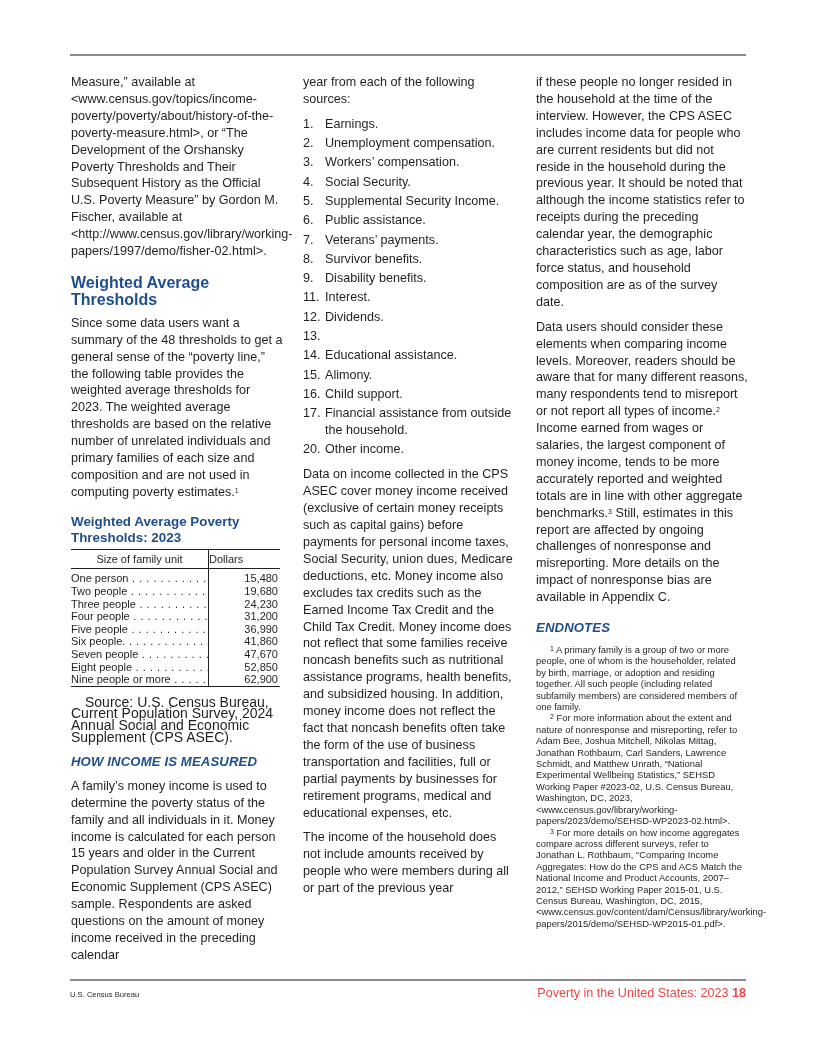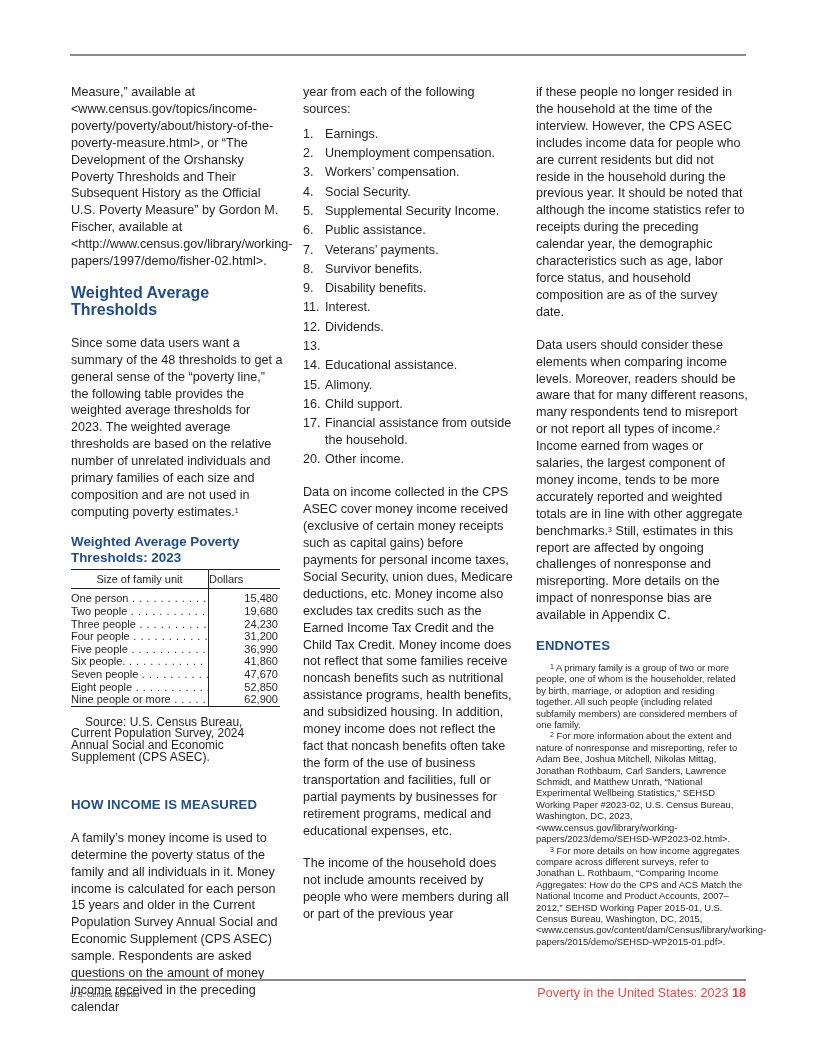--- a/index.html
+++ b/index.html
@@ -11,7 +11,7 @@
   .col1 { left: 71px; }
   .col2 { left: 303px; width: 214px; }
   .col3 { left: 536px; }
-  p { margin: 16px 0 8px 0; }
+  p { margin: 6px 0 8px 0; }
   .subhead { color: #1f4e8c; font-weight: bold; font-size: 16px; margin: 15px 0 6px 0; }
   .section-head { color: #1f4e8c; font-weight: bold; font-size: 13.2px; letter-spacing: 0.1px; margin: 0 0 7px 0; }
   .tbl-title { color: #1f4e8c; font-weight: bold; font-size: 13.4px; line-height: 16px; margin: 13px 0 3px 0; }

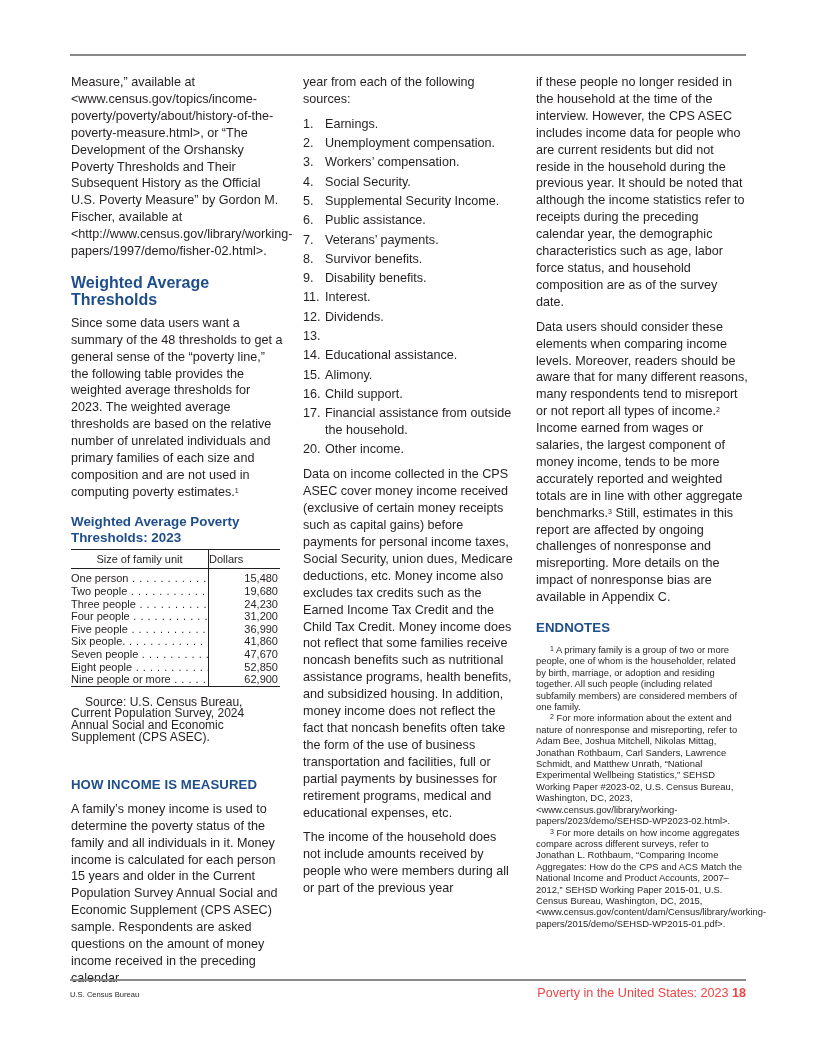--- a/index.html
+++ b/index.html
@@ -13,7 +13,7 @@
   .col3 { left: 536px; }
   p { margin: 6px 0 8px 0; }
   .subhead { color: #1f4e8c; font-weight: bold; font-size: 16px; margin: 15px 0 6px 0; }
-  .section-head { color: #1f4e8c; font-weight: bold; font-size: 13.2px; letter-spacing: 0.1px; margin: 0 0 7px 0; }
+  .section-head { color: #1f4e8c; font-weight: bold; font-size: 13.2px; letter-spacing: 0.1px; margin: 0 0 7px 0; font-style: italic; }
   .tbl-title { color: #1f4e8c; font-weight: bold; font-size: 13.4px; line-height: 16px; margin: 13px 0 3px 0; }
   sup { font-size: 7px; vertical-align: top; position: relative; top: -1px; }
   table.thr { border-collapse: collapse; width: 209px; font-size: 11px; line-height: 12.6px; }

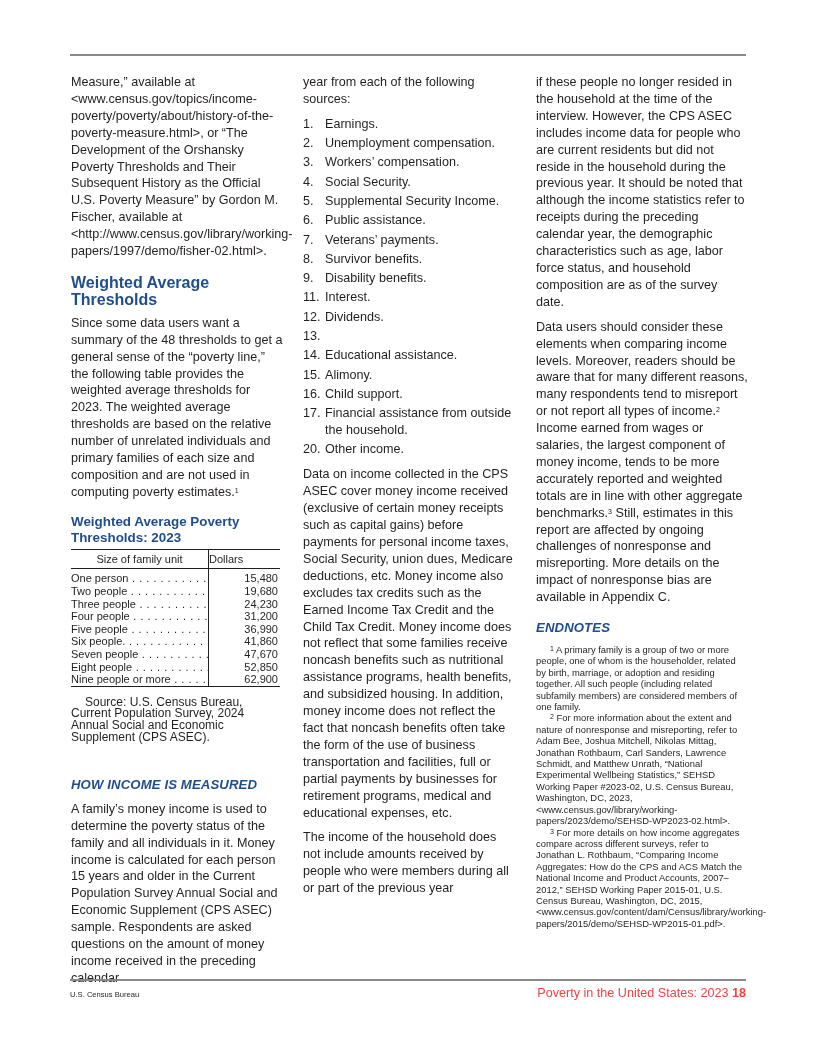--- a/index.html
+++ b/index.html
@@ -26,7 +26,7 @@
   table.thr td.c2 { text-align: right; padding-right: 2px; }
   table.thr tr.last td { border-bottom: 1.5px solid #231f20; }
   .dots::after { content: " . . . . . . . . . . . . . . . . . . . . . . ."; letter-spacing: 0.5px; }
-  .source { font-size: 12px; line-height: 11.8px; margin: 10px 0 33px 0; text-indent: 14px; }
+  .source { font-size: 14px; line-height: 11.8px; margin: 10px 0 10px 0; text-indent: 14px; }
   ol.src { list-style: none; margin: 0 0 8px 0; padding: 0; }
   ol.src li { display: flex; margin-bottom: 2.4px; }
   ol.src li .num { width: 22px; flex: 0 0 22px; }

